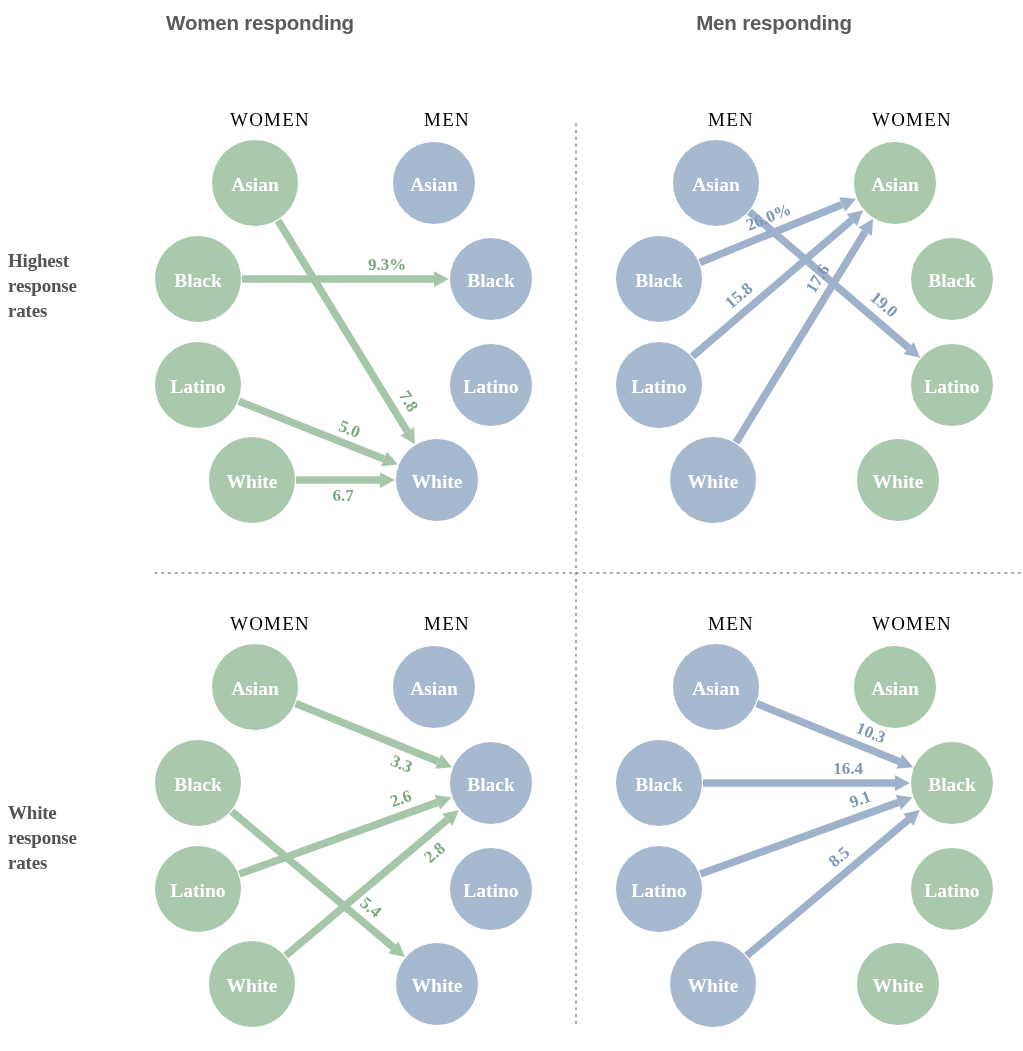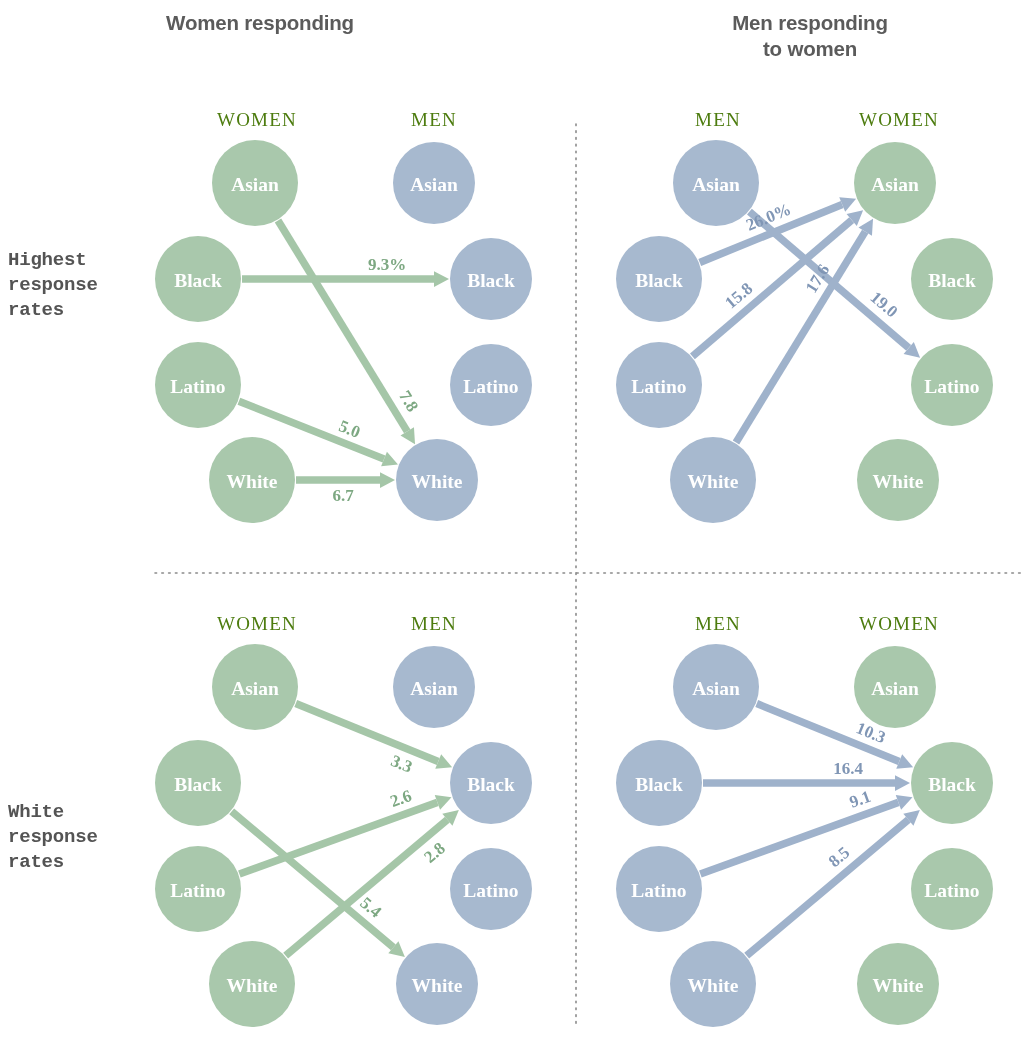--- a/index.html
+++ b/index.html
@@ -66,7 +66,7 @@
     <div>Women responding</div>
   </div>
 
-  <div class="panel-title" id="title-1" style="left:700px;top:10px;width:220px;">
+  <div class="panel-title" id="title-1" style="left:664px;top:10px;width:220px;">
     <div>Men responding</div>
     <div>to women</div>
   </div>

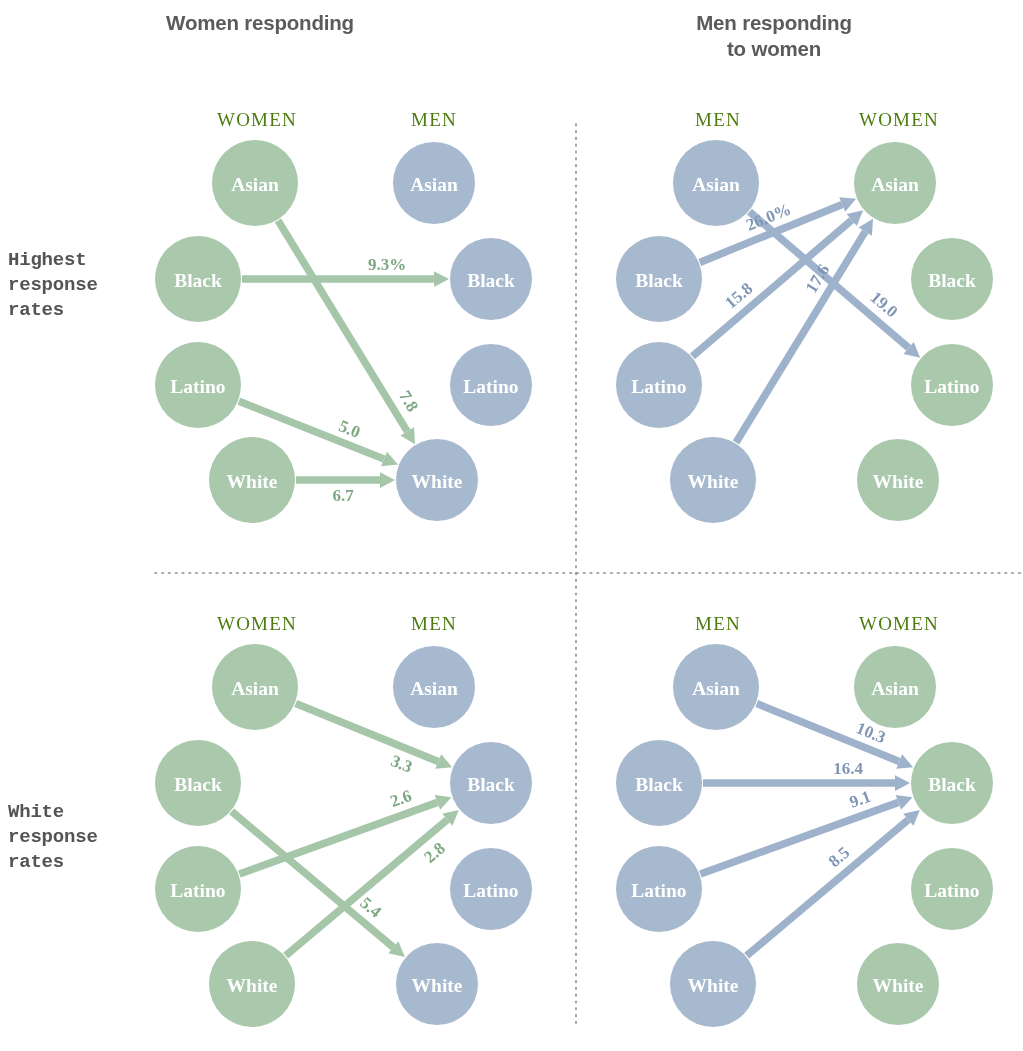--- a/index.html
+++ b/index.html
@@ -68,7 +68,6 @@
 
   <div class="panel-title" id="title-1" style="left:664px;top:10px;width:220px;">
     <div>Men responding</div>
-    <div>to women</div>
   </div>
 
   <div class="row-label" id="rowlab-0" style="left:8px;top:248px;width:140px;">

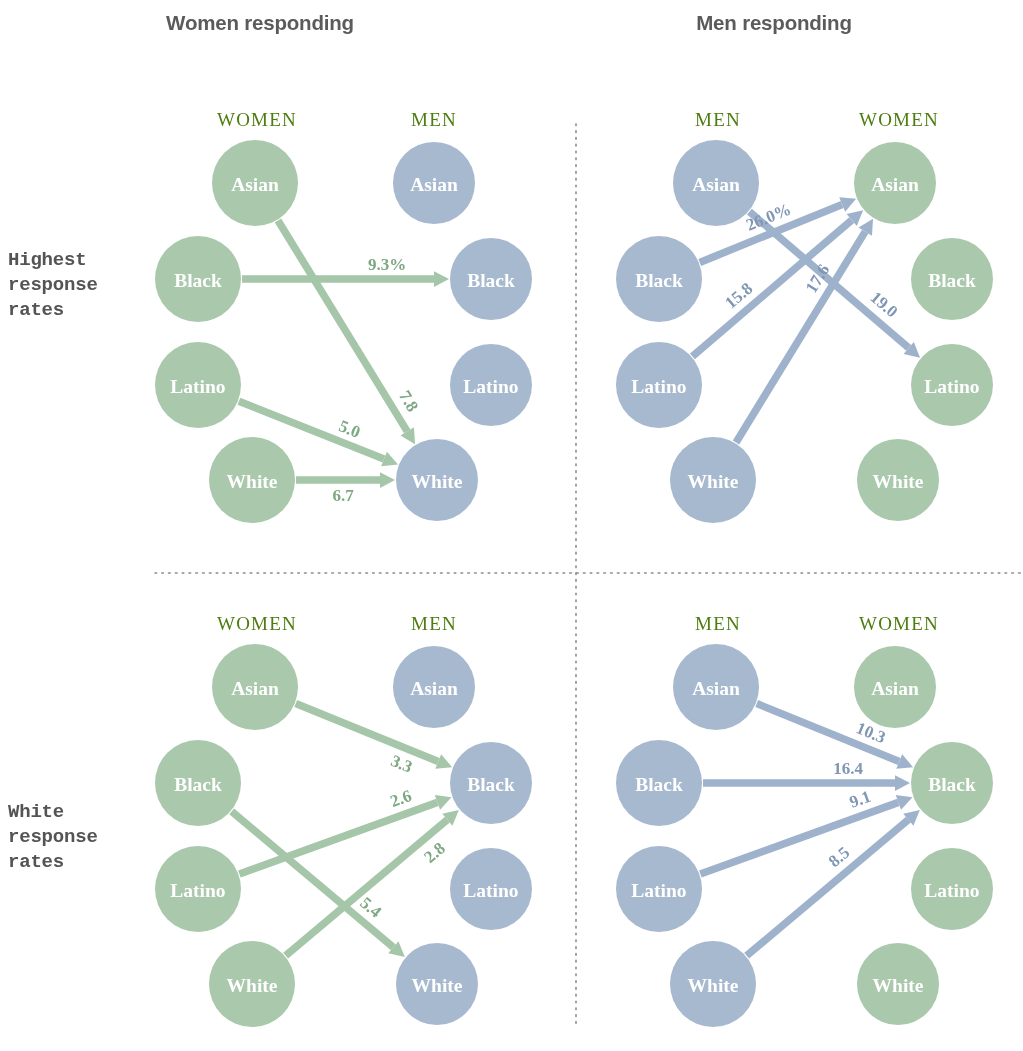--- a/index.html
+++ b/index.html
@@ -36,10 +36,11 @@
     position:absolute;
     font-family:"Liberation Serif", serif;
     font-size:19px;
-    color:#4d7c0f;
+    color:#000000;
     letter-spacing:1.2px;
     white-space:nowrap;
     transform:translateX(-50%);
+    margin-left:13px;
   }
   .node-label{
     font-family:"Liberation Serif", serif;

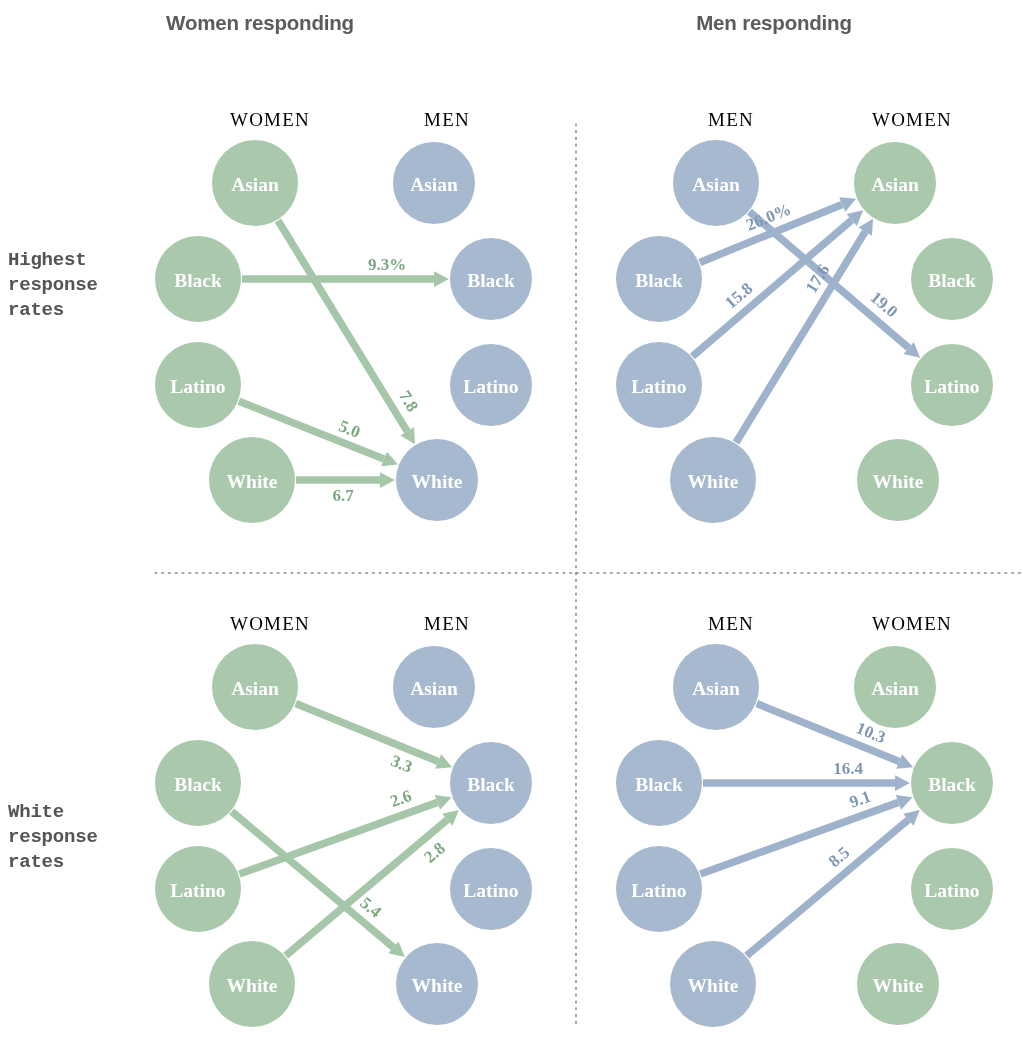--- a/index.html
+++ b/index.html
@@ -25,7 +25,7 @@
   }
   .row-label{
     position:absolute;
-    font-family:Liberation Mono, monospace;
+    font-family:Liberation Serif, serif;
     font-weight:bold;
     font-size:19px;
     color:#545454;

